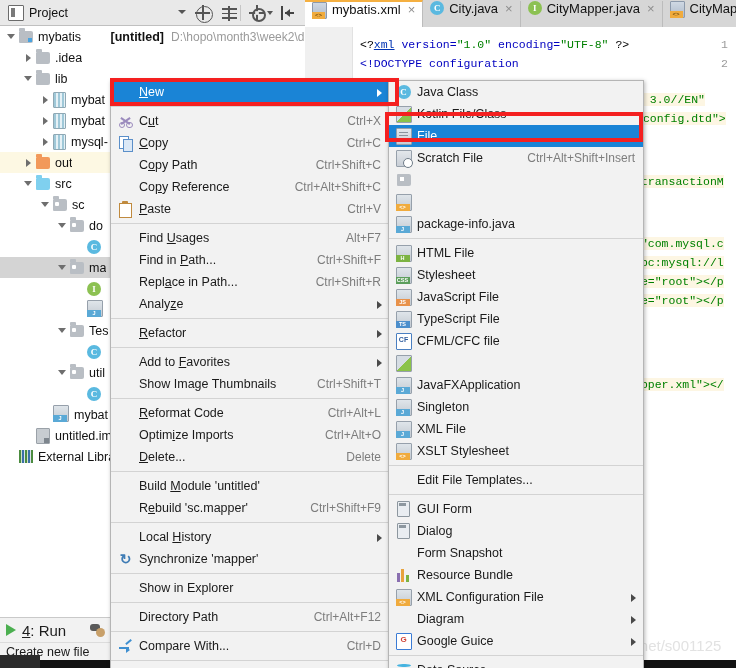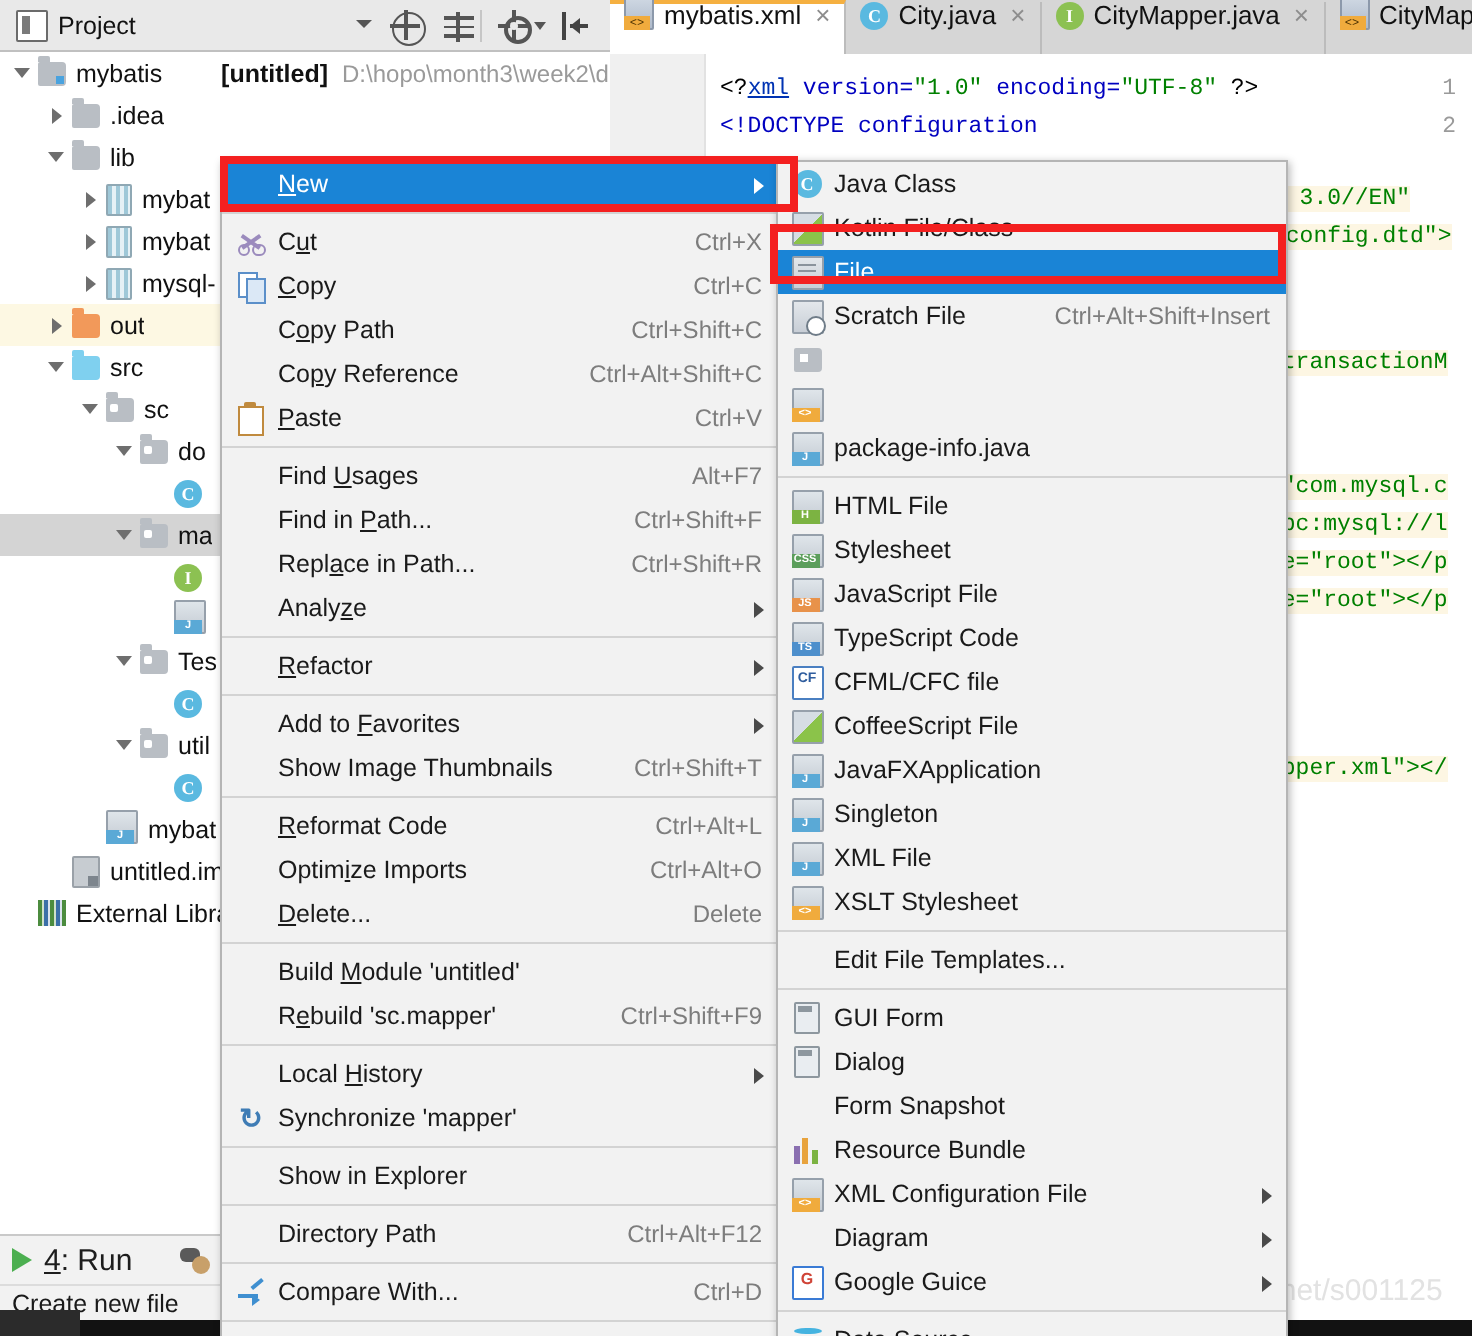--- a/index.html
+++ b/index.html
@@ -42,7 +42,7 @@
   
   #tabs{position:absolute;left:305px;top:0;width:431px;height:27px;background:#d6d6d6;
     display:flex;align-items:flex-end;}
-  .tab{height:26px;display:flex;align-items:flex-end;gap:5px;padding:12px 7px;font-size:13px;color:#111;
+  .tab{height:26px;display:flex;align-items:flex-start;gap:5px;padding:0 7px;font-size:13px;color:#111;
     box-sizing:border-box;border-right:1px solid #bcbcbc;white-space:nowrap;}
   .tab.active{background:#ffffff;border-top:2px solid #f5b041;height:27px;}
   .tab .xm{color:#8d8d8d;font-size:13px;margin-left:2px;}

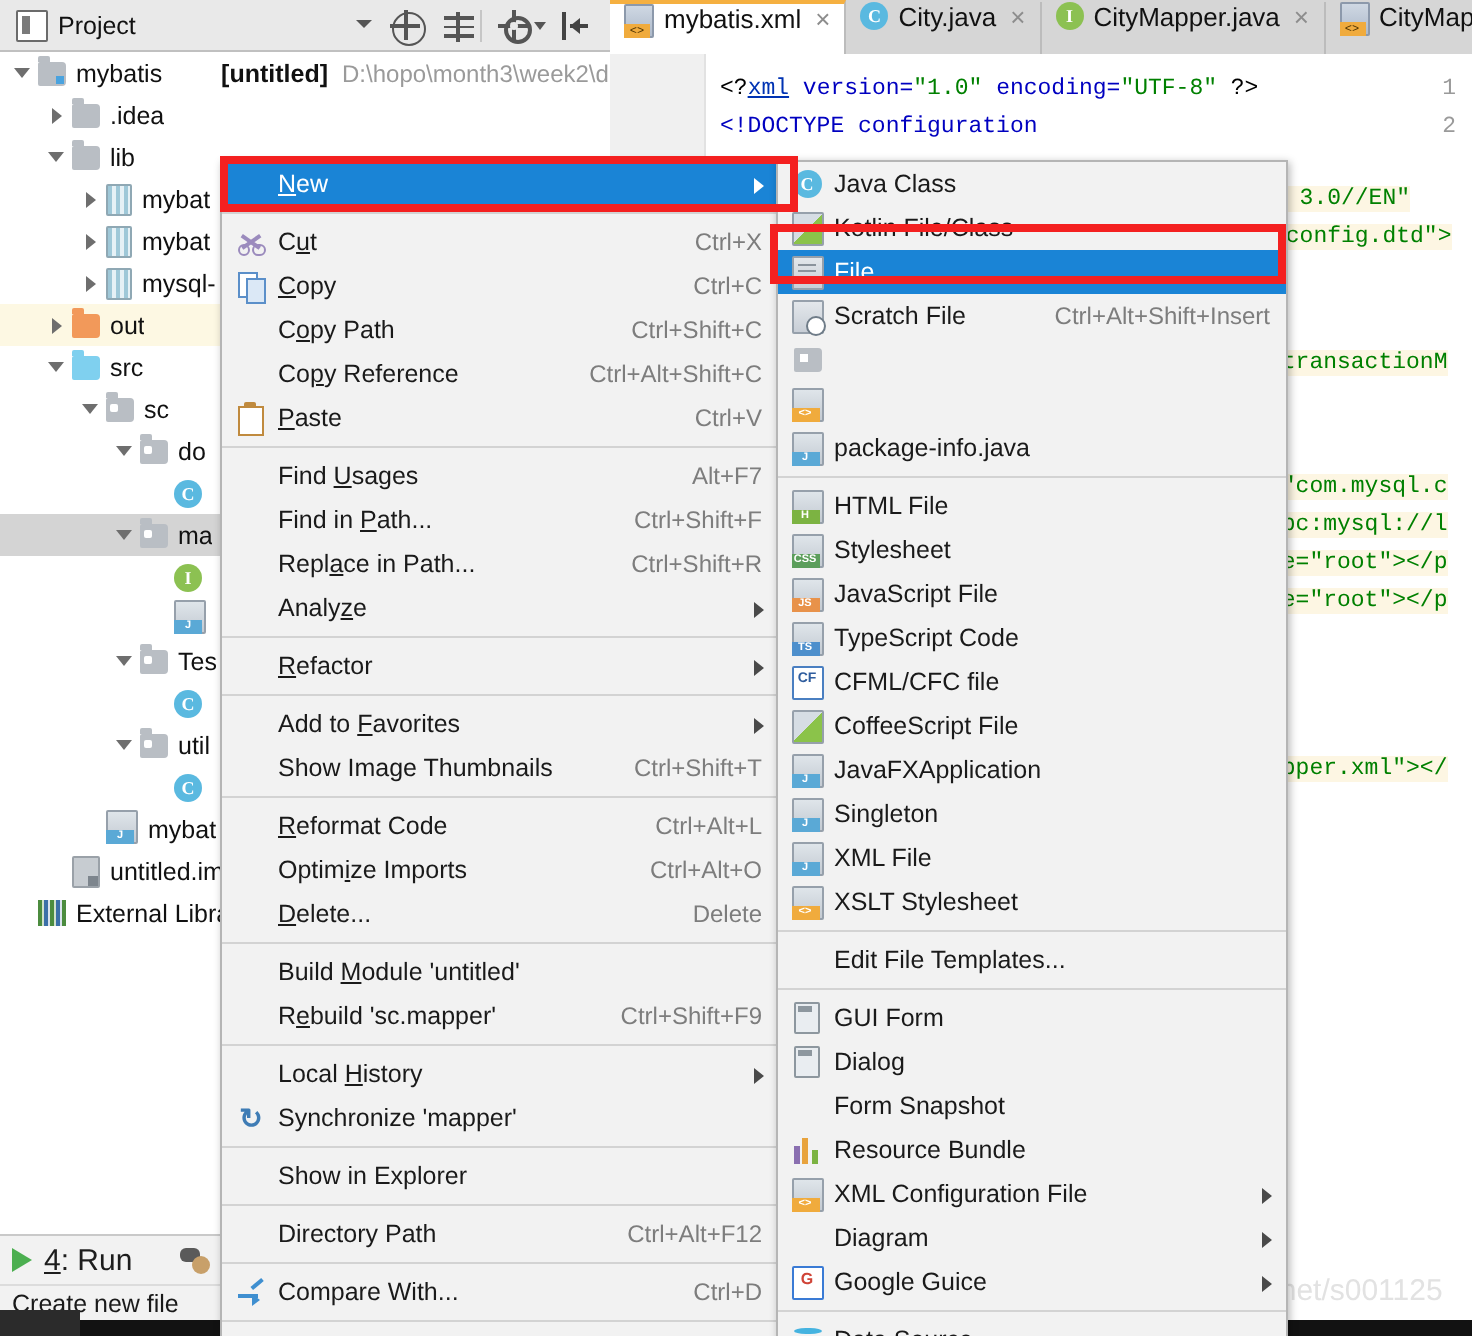--- a/index.html
+++ b/index.html
@@ -617,7 +617,7 @@
           <b>TS</b>
         </span>
       </span>
-      <span class="mtext">TypeScript Code</span>
+      <span class="mtext">TypeScript File</span>
     </div>
     <div class="mi">
       <span class="mico">

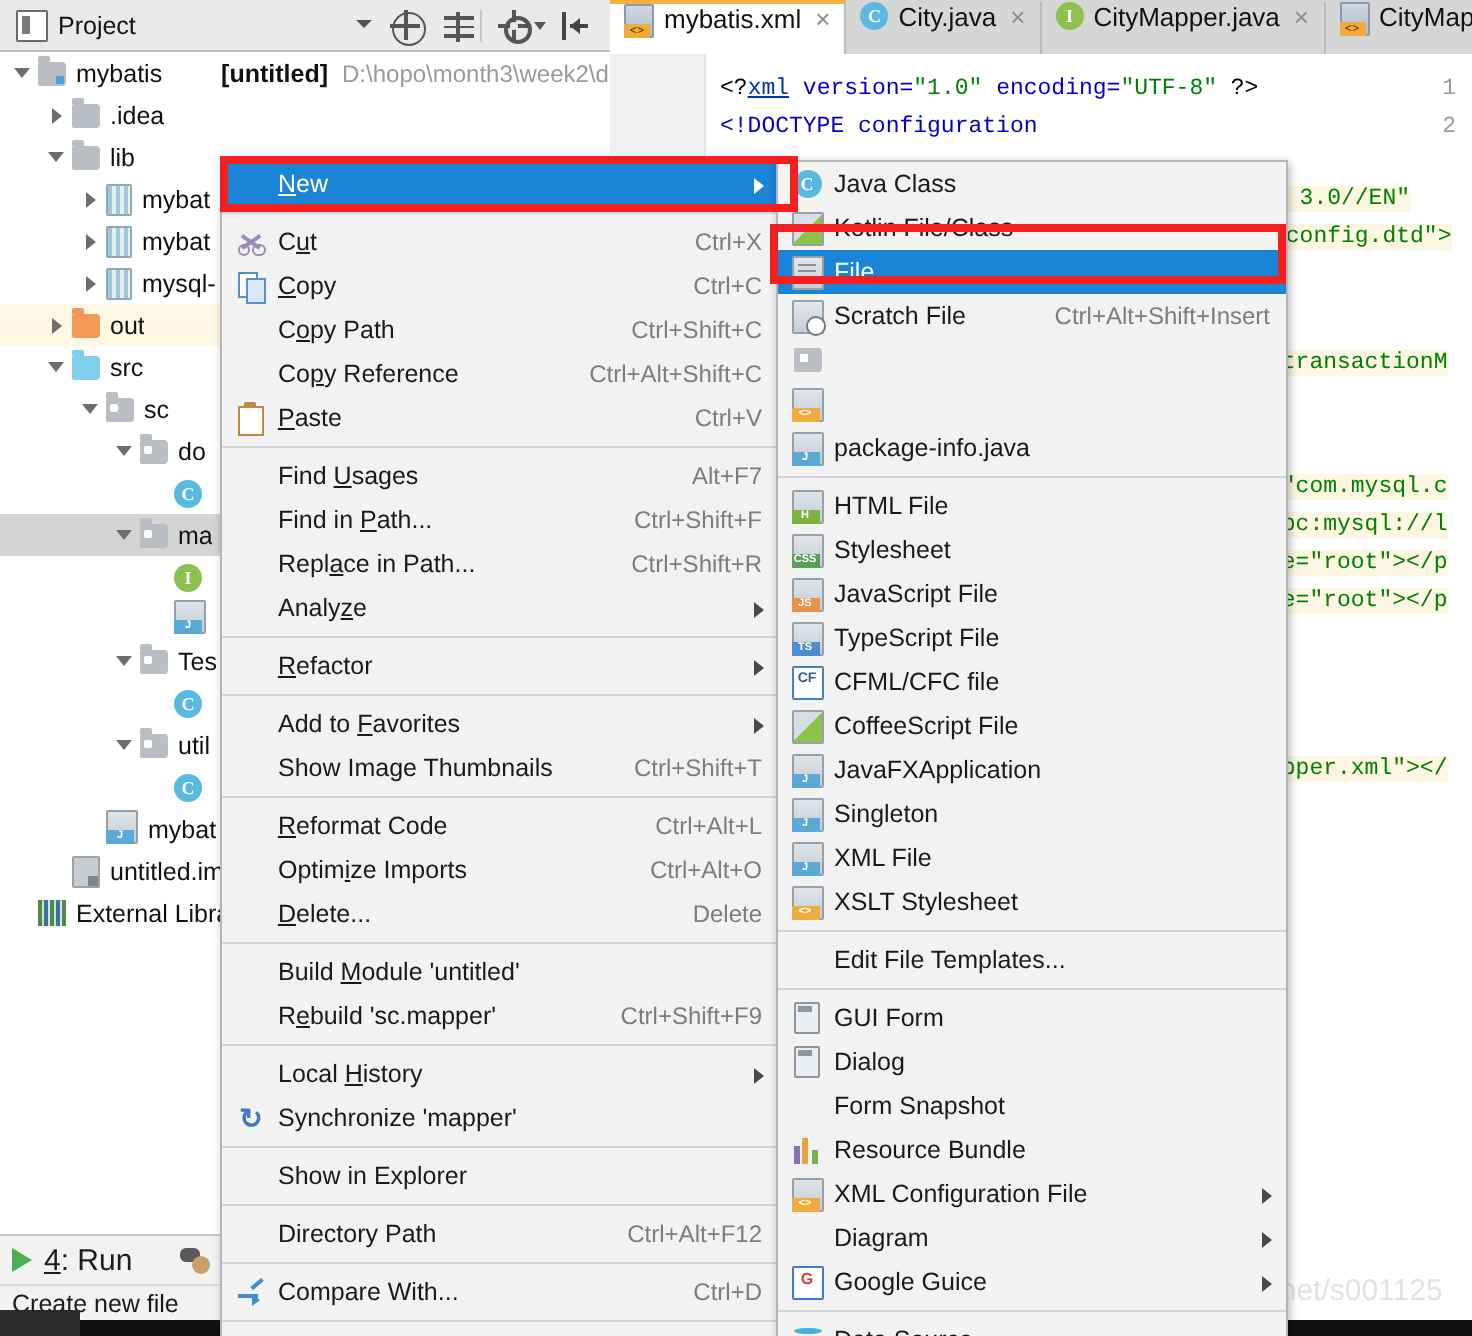--- a/index.html
+++ b/index.html
@@ -629,7 +629,6 @@
       <span class="mico">
         <span class="si kot"></span>
       </span>
-      <span class="mtext">CoffeeScript File</span>
     </div>
     <div class="mi">
       <span class="mico">

